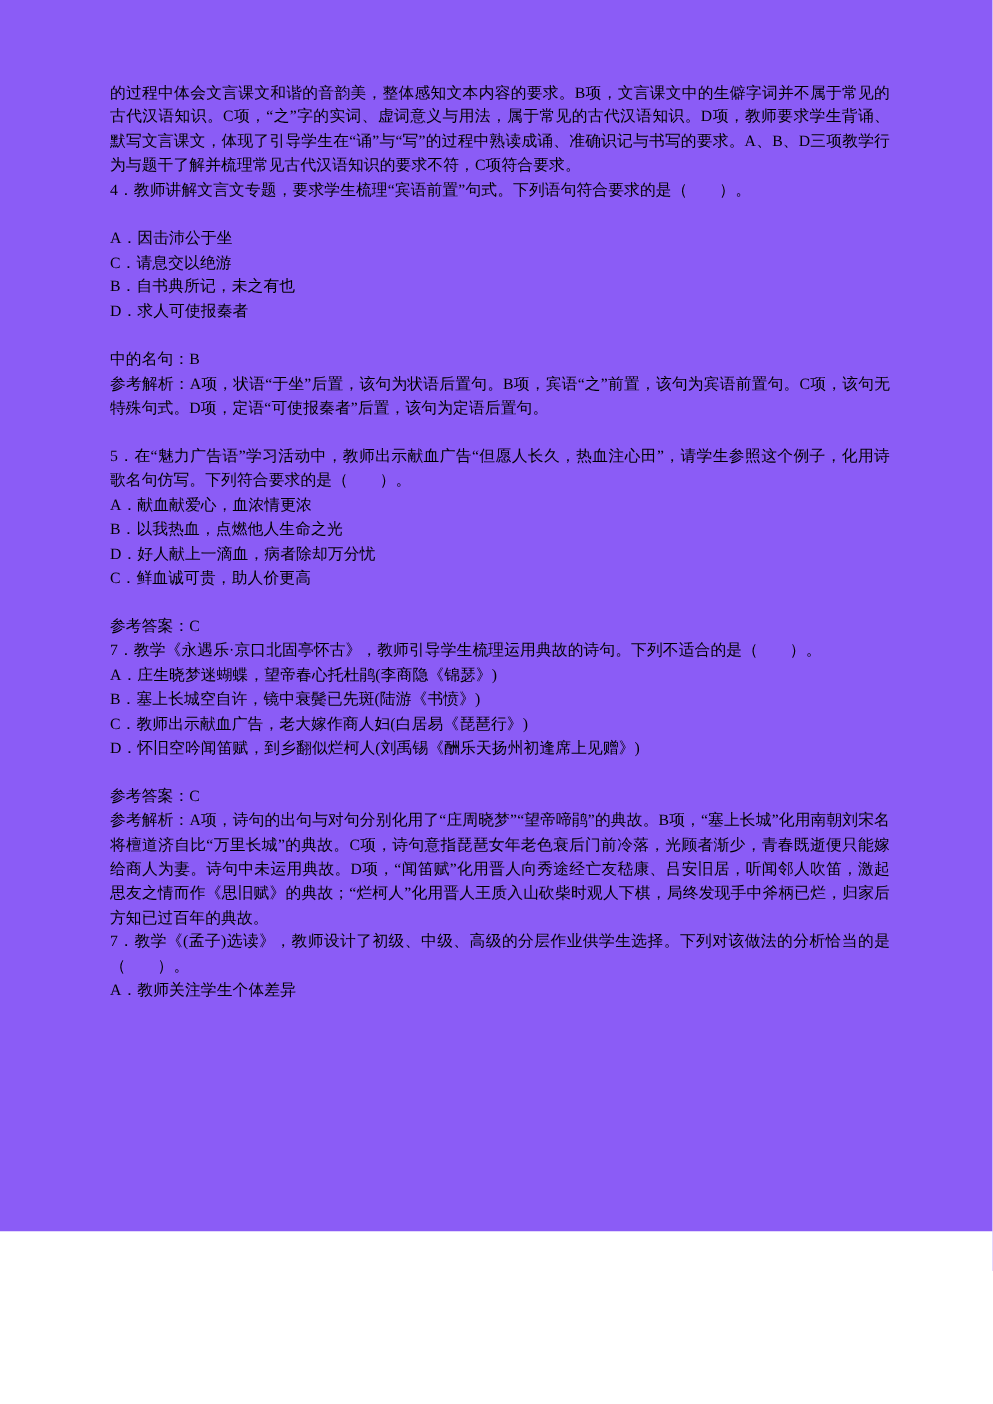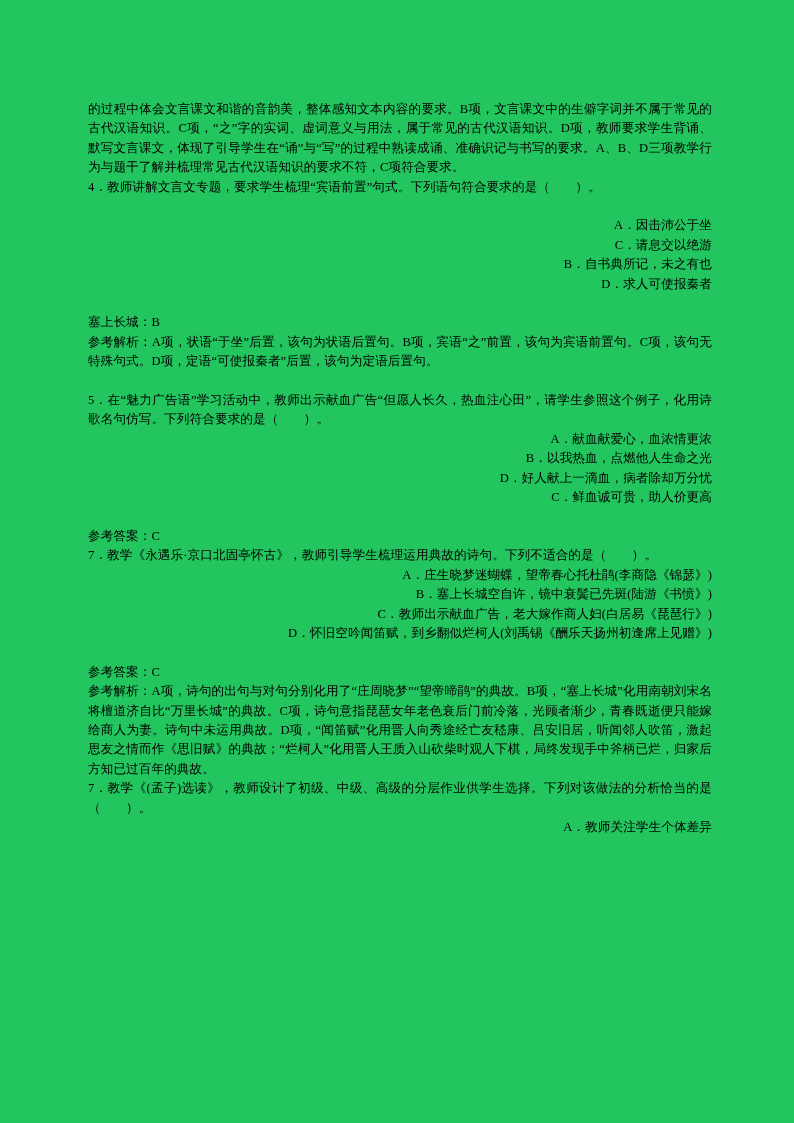--- a/index.html
+++ b/index.html
@@ -17,10 +17,10 @@
   #page {
     position: relative;
     width: 794px;
-    height: 1123px;
-    background: #22c55e;
+    height: 985px;
+    background: #8b5cf6;
     box-sizing: border-box;
-    padding: 100px 84px 0 88px;
+    padding: 65px 84px 0 88px;
   }
   .doc-body {
     width: 624px;

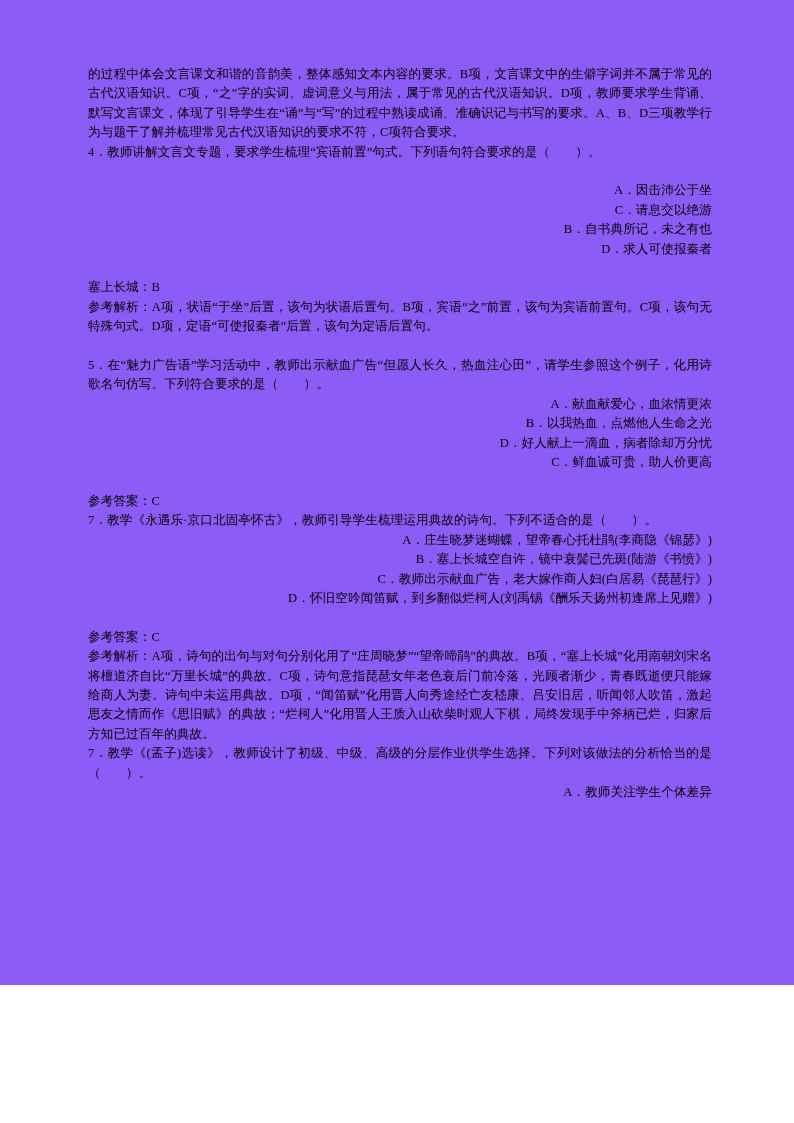--- a/index.html
+++ b/index.html
@@ -41,7 +41,7 @@
   .opt {
     margin: 0;
     white-space: nowrap;
-    text-align: right;
+    text-align: left;
   }
 </style>
 </head>

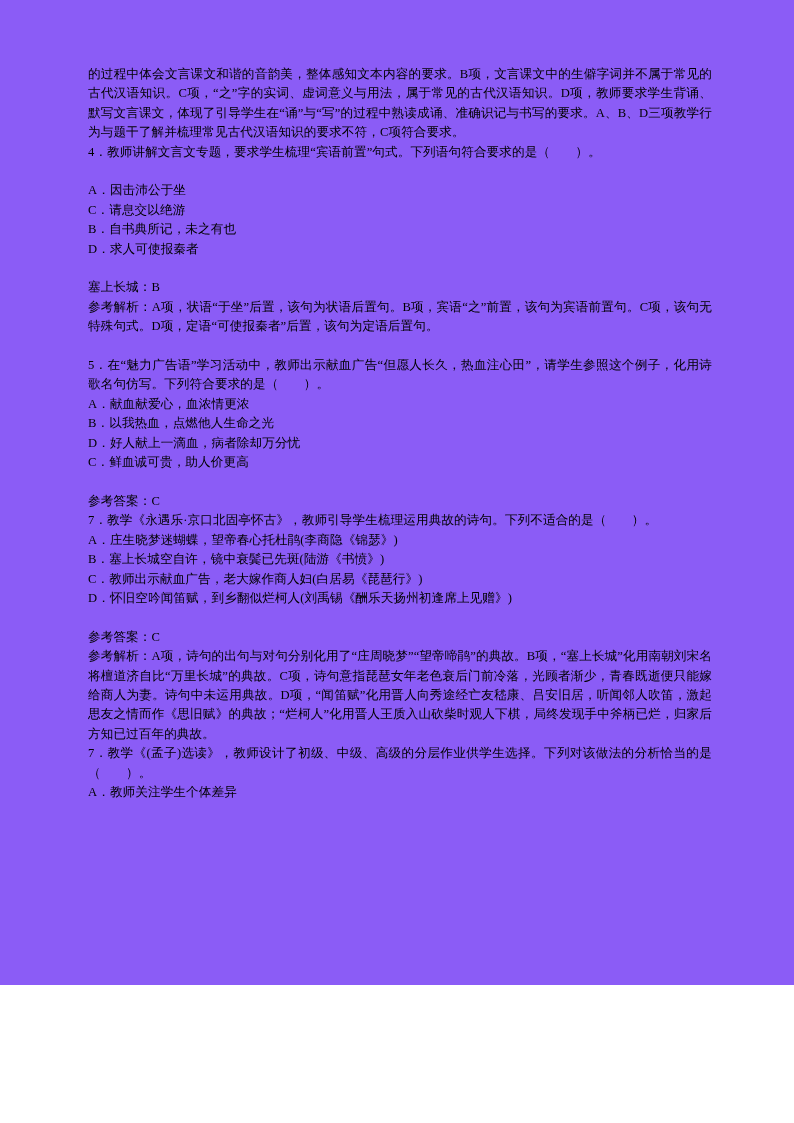--- a/index.html
+++ b/index.html
@@ -57,7 +57,7 @@
       <p class="opt">B．自书典所记，未之有也</p>
       <p class="opt">D．求人可使报秦者</p>
       <div class="blank-line"></div>
-      <p class="para">塞上长城：B</p>
+      <p class="para">中的名句：B</p>
       <p class="para">参考解析：A项，状语“于坐”后置，该句为状语后置句。B项，宾语“之”前置，该句为宾语前置句。C项，该句无特殊句式。D项，定语“可使报秦者”后置，该句为定语后置句。</p>
       <div class="blank-line"></div>
       <p class="para">5．在“魅力广告语”学习活动中，教师出示献血广告“但愿人长久，热血注心田”，请学生参照这个例子，化用诗歌名句仿写。下列符合要求的是（　　）。</p>

